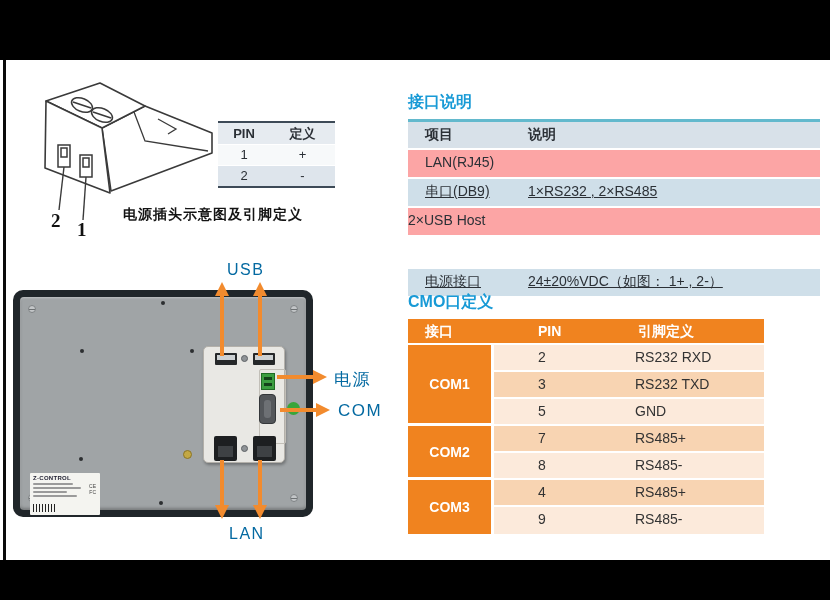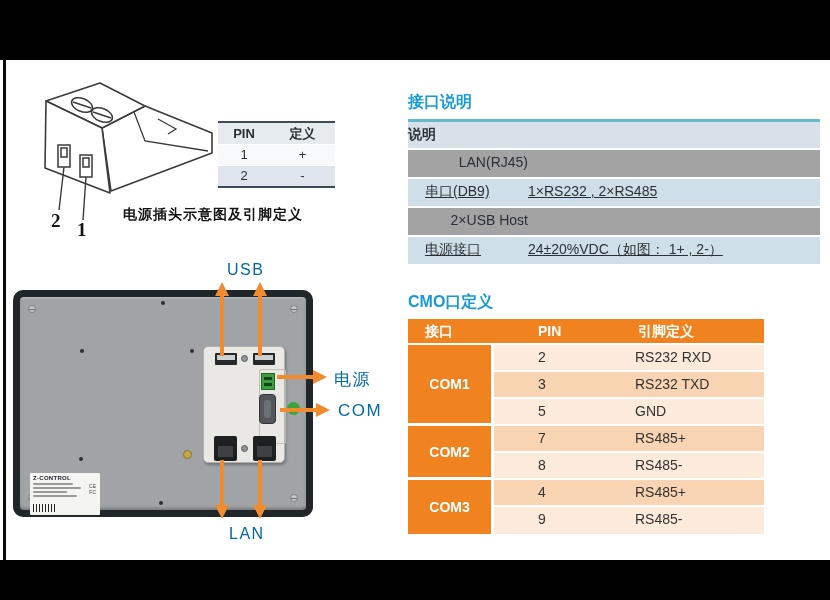--- a/index.html
+++ b/index.html
@@ -144,6 +144,7 @@
 <div class="abs sec-title t1-title">接口说明</div>
 <div class="abs if-table">
   <div class="if-row if-head">
+    <span class="col1">项目</span>
     <span class="col2">说明</span>
   </div>
   <div class="if-row if-r1">

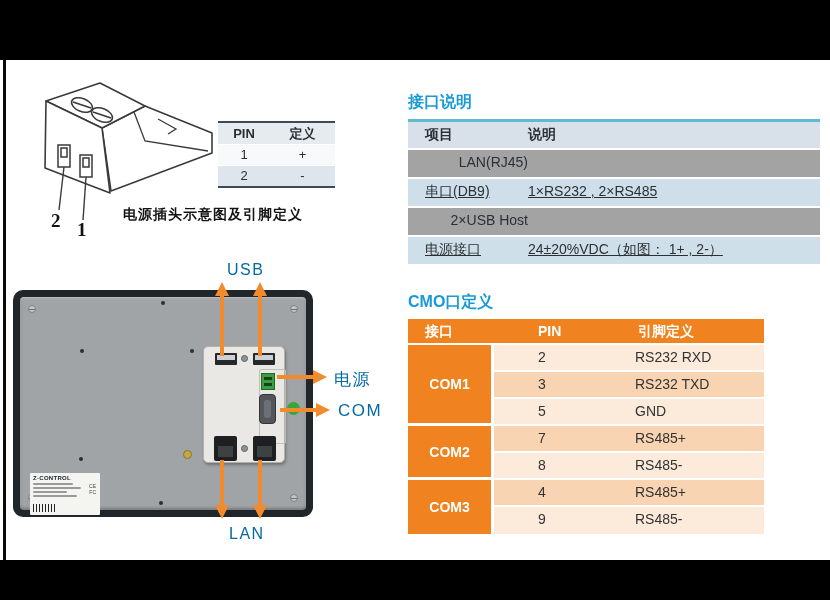--- a/index.html
+++ b/index.html
@@ -34,7 +34,7 @@
   .if-row{display:grid;grid-template-columns:120px 1fr;height:27px;line-height:25px;font-size:14px;border-bottom:2px solid #fff;}
   .if-head{height:26px;line-height:24px;font-weight:bold;background:#d8e1e9;}
   .if-row .col1{padding-left:17px;}
-  .if-r1,.if-r3{background:#a3a3a3;text-align:right;}
+  .if-r1,.if-r3{background:#fca5a5;}
   .if-r2,.if-r4{background:#cfdfe9;text-decoration:underline;}
   .if-r4{border-bottom:none;}
 

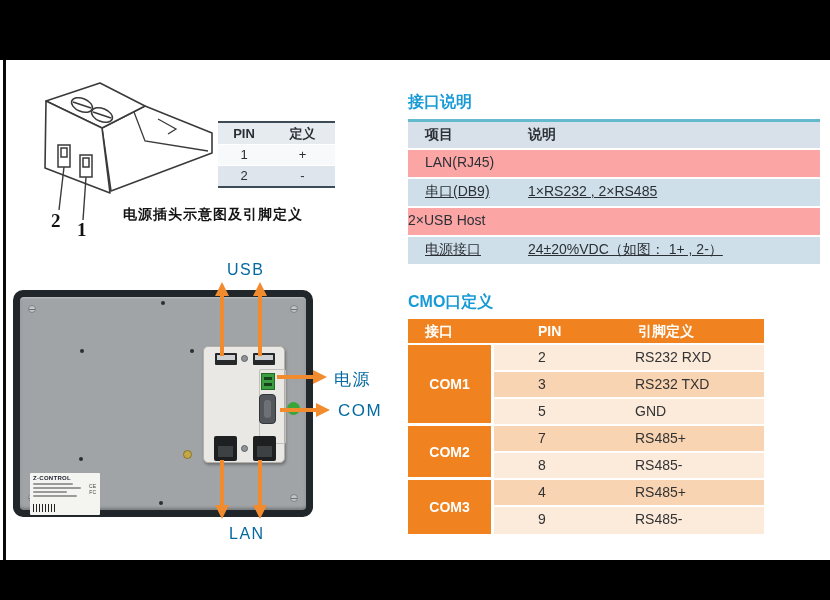--- a/index.html
+++ b/index.html
@@ -36,7 +36,7 @@
   .if-row .col1{padding-left:17px;}
   .if-r1,.if-r3{background:#fca5a5;}
   .if-r2,.if-r4{background:#cfdfe9;text-decoration:underline;}
-  .if-r4{border-bottom:none;}
+  .if-r4{border-bottom:none;margin-top:32px;}
 
   .cmo-table{left:408px;top:319px;width:356px;font-size:14px;color:#333;}
   .cmo-head{position:relative;height:24px;line-height:24px;background:#f0831f;color:#fff;font-weight:bold;border-bottom:2px solid #fff;}

